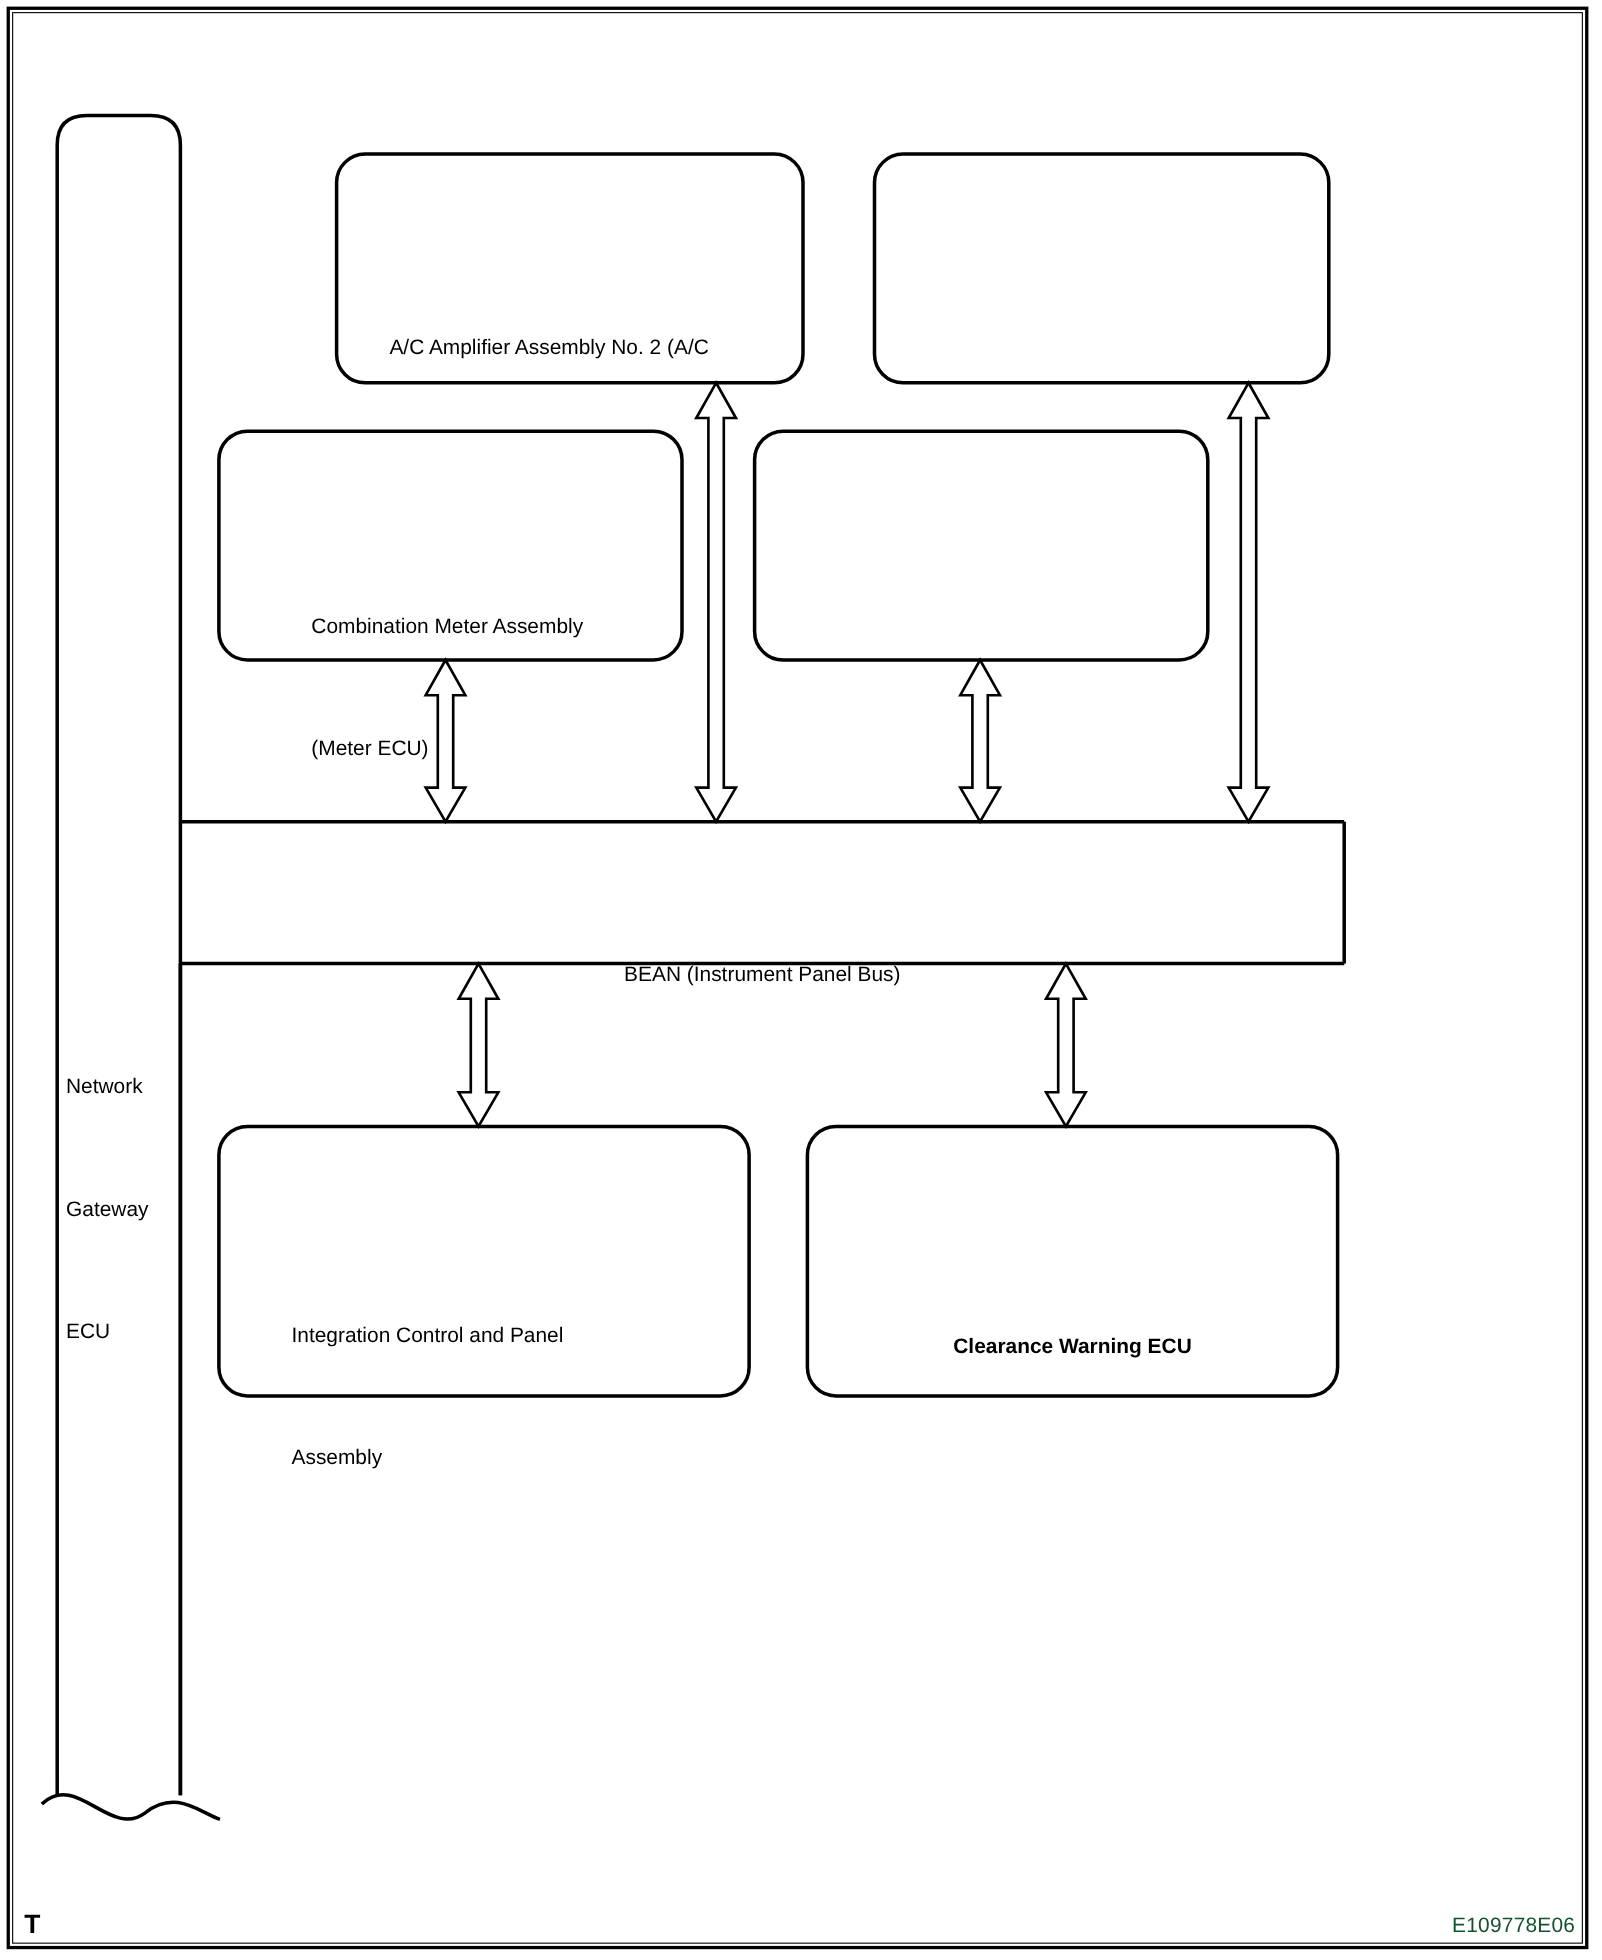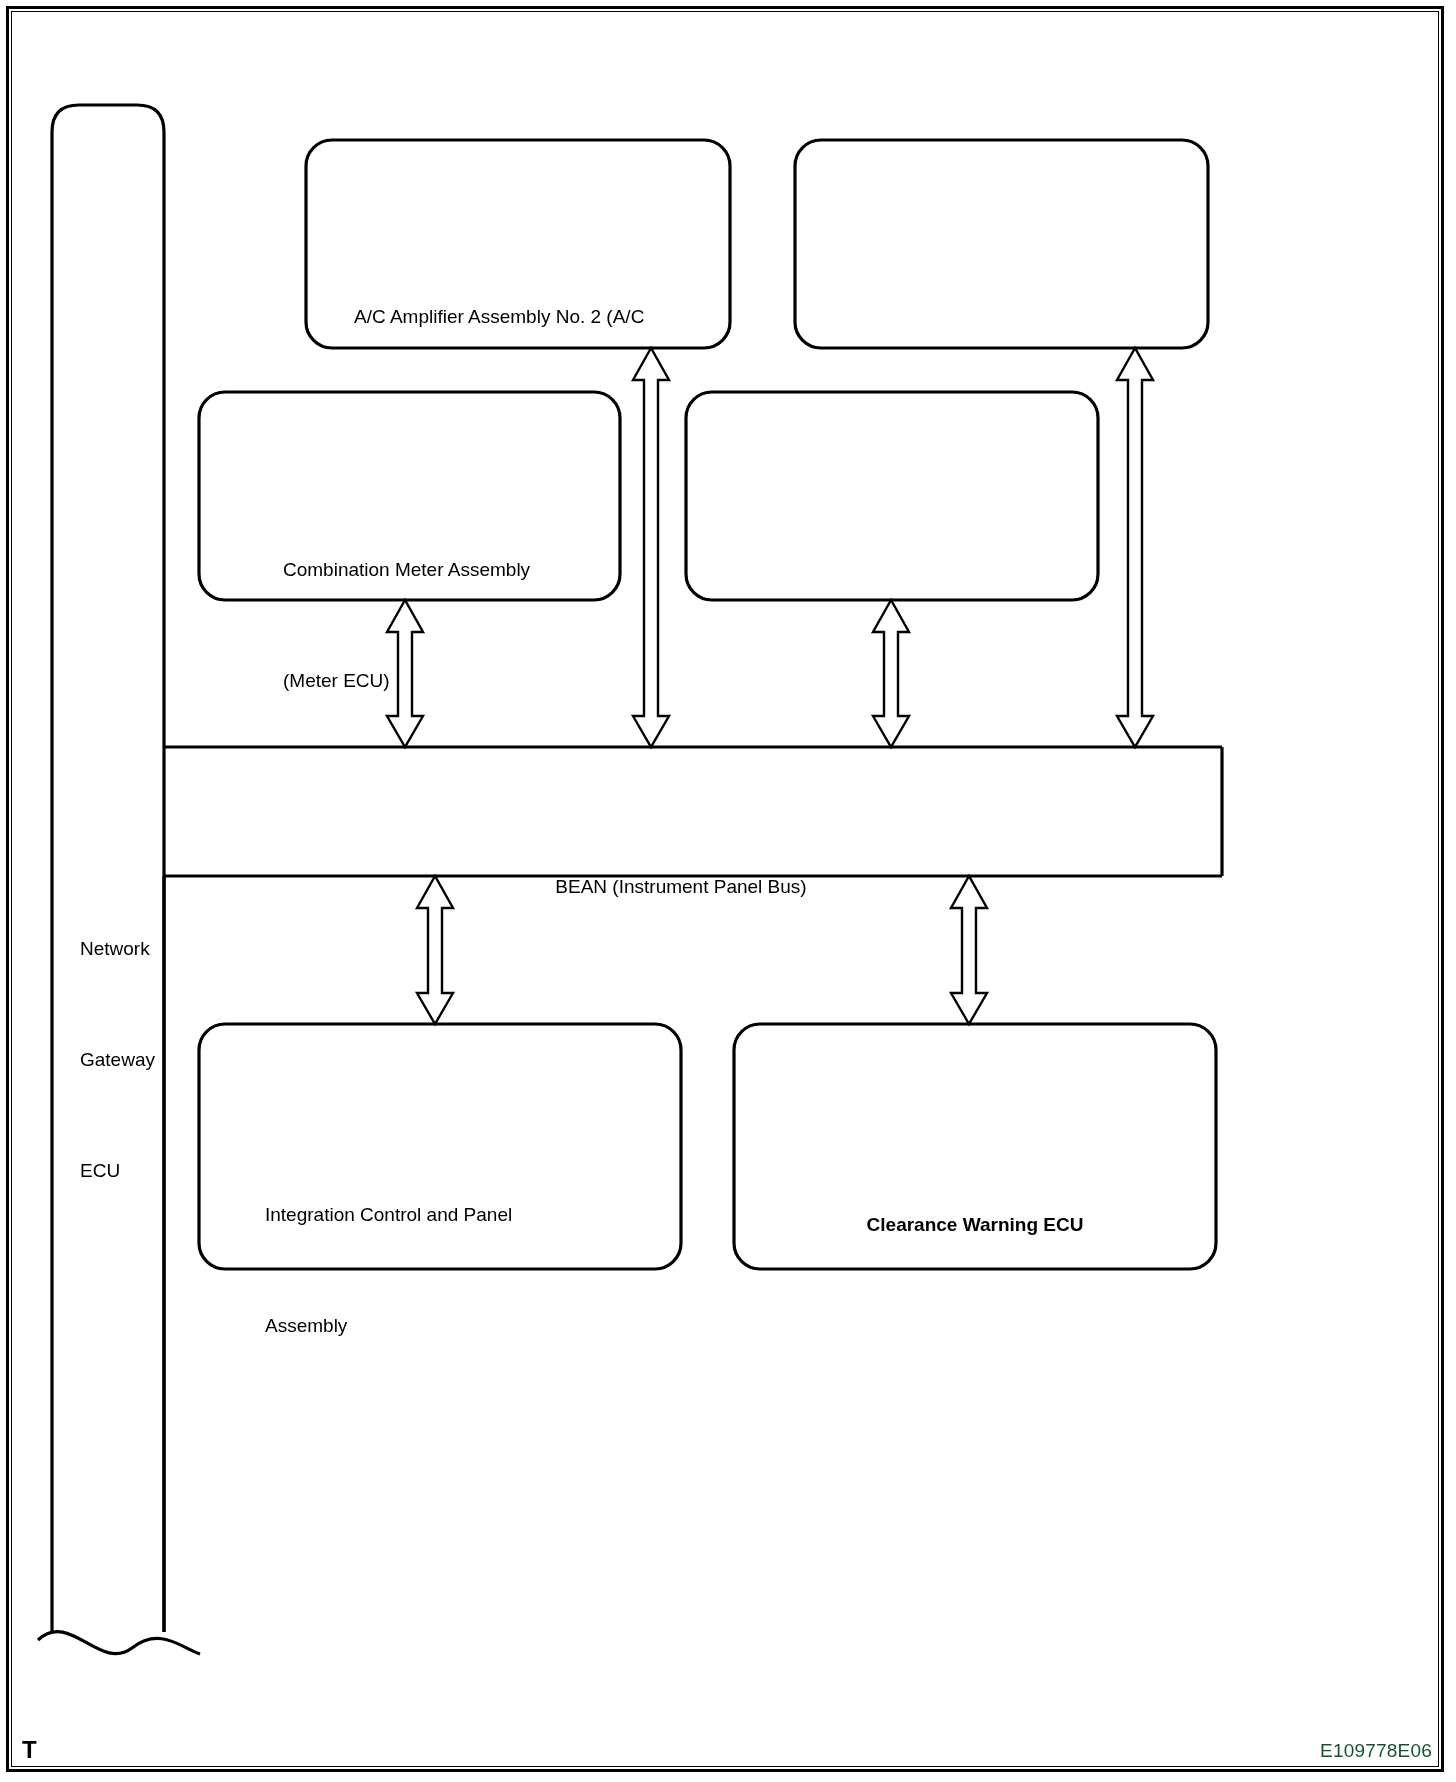--- a/index.html
+++ b/index.html
@@ -221,7 +221,7 @@
   </div>
 
 
-  <div class="lbl lbl-center" style="left:152px; top:794px; width:1058px;">
+  <div class="lbl lbl-center" style="left:164px; top:794px; width:1058px;">
     <div>BEAN (Instrument Panel Bus)</div>
   </div>
 

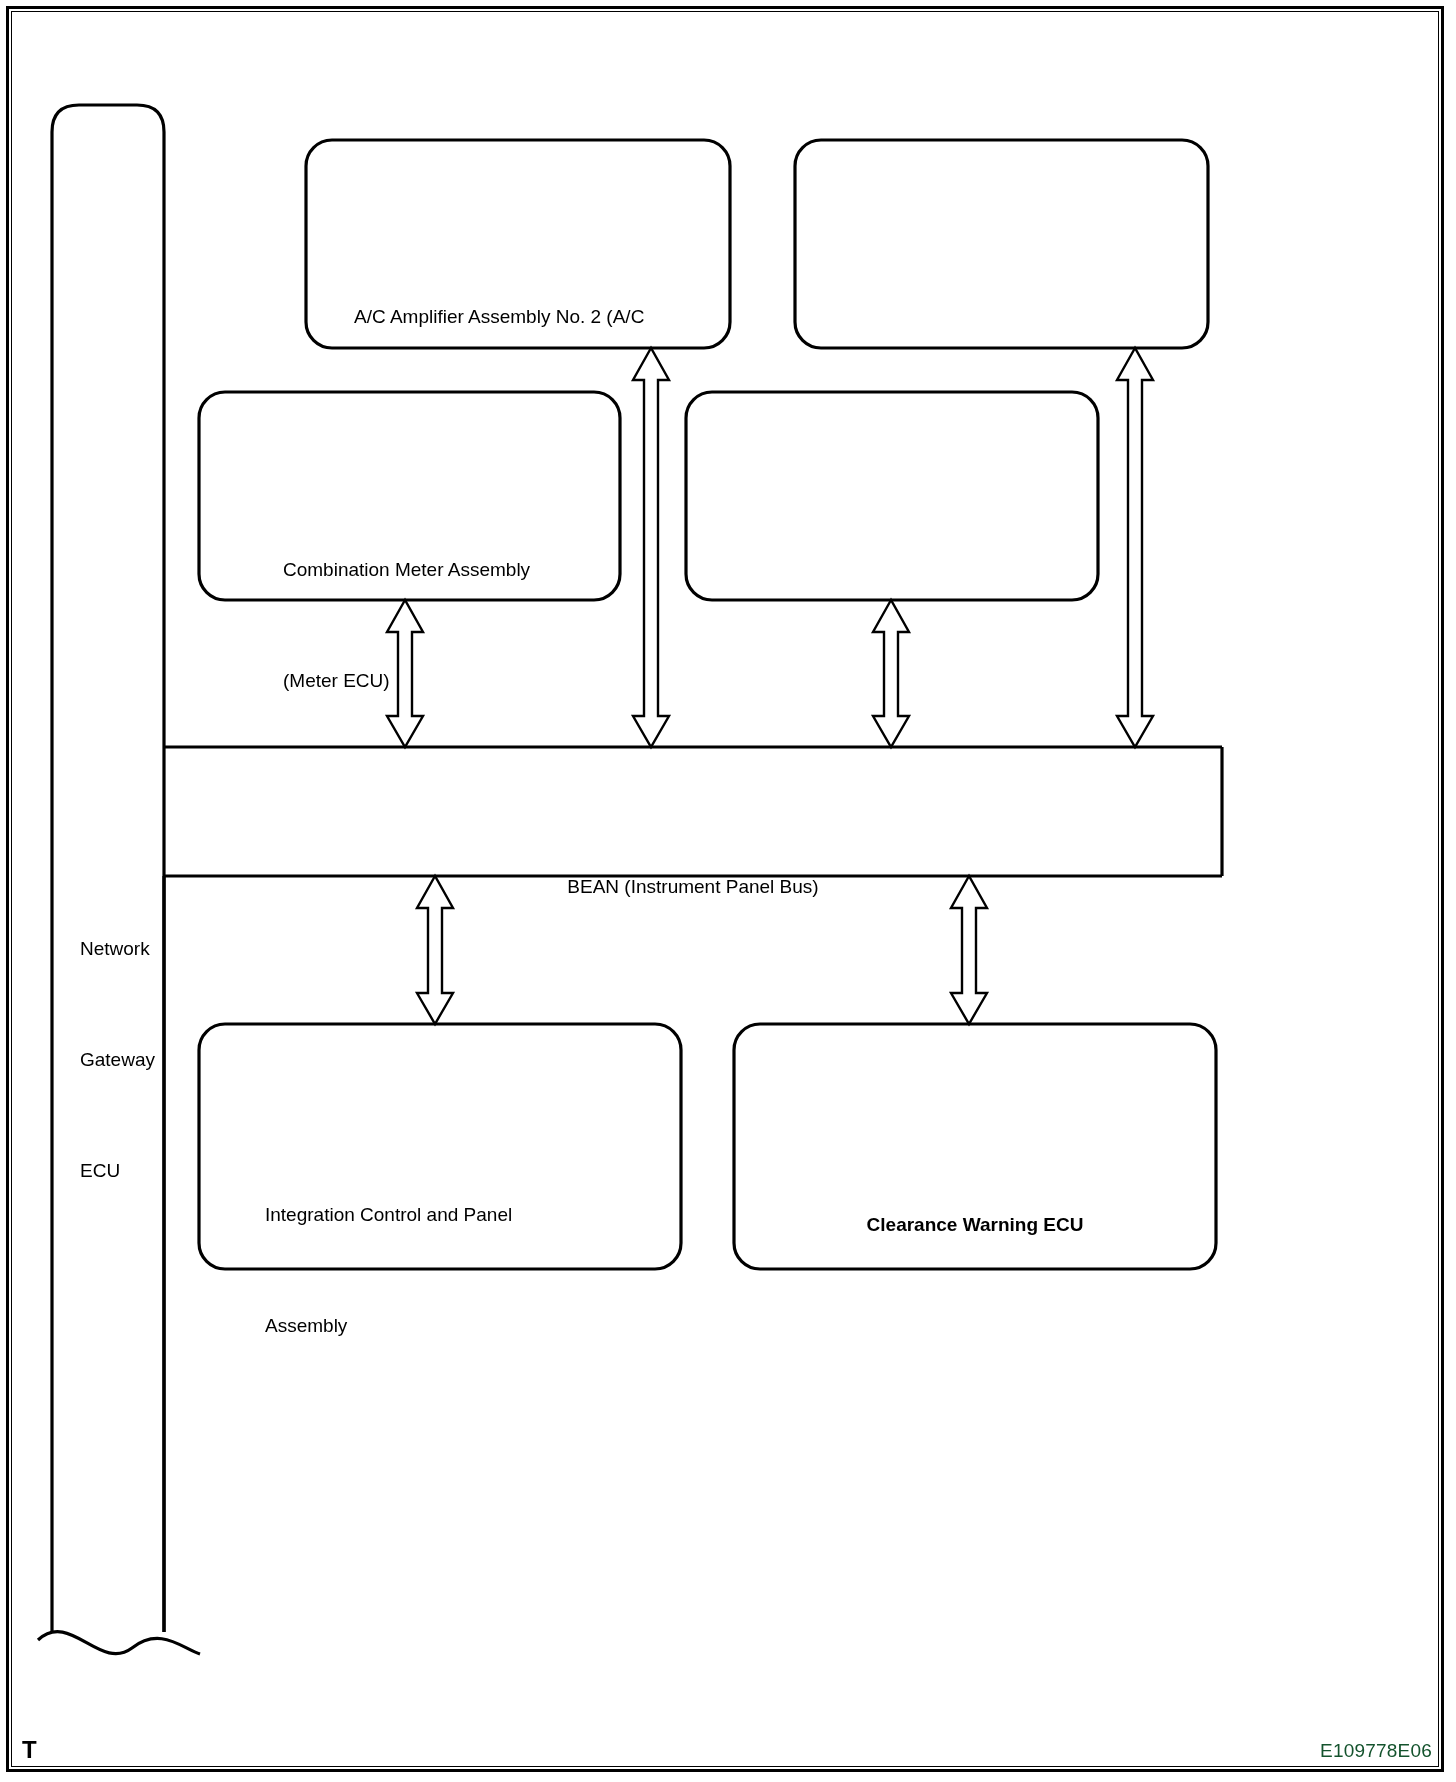--- a/index.html
+++ b/index.html
@@ -204,7 +204,7 @@
     </g>
   </svg>
 
-  <div class="lbl" style="left:60px; top:856px; width:140px;margin-left:20px;">
+  <div class="lbl" style="left:60px; top:896px; width:140px;">
     <div>Network</div>
     <div>Gateway</div>
     <div>ECU</div>

